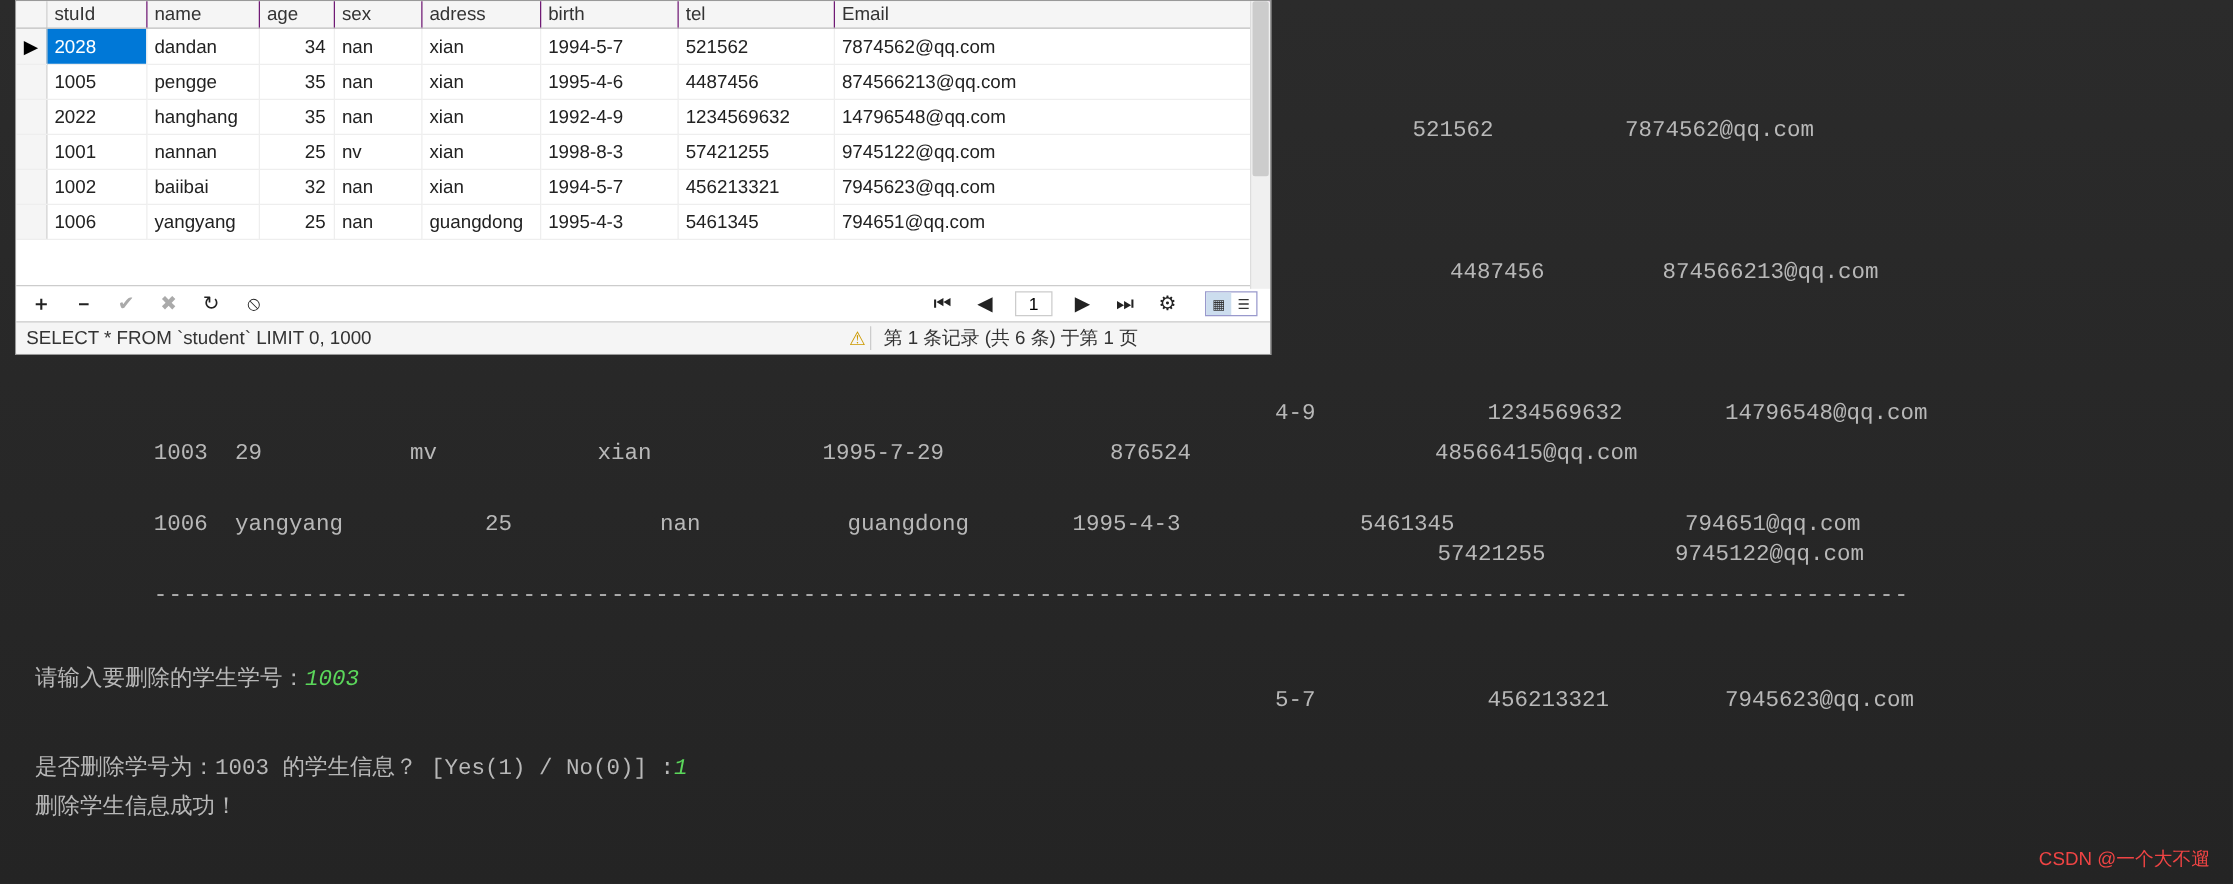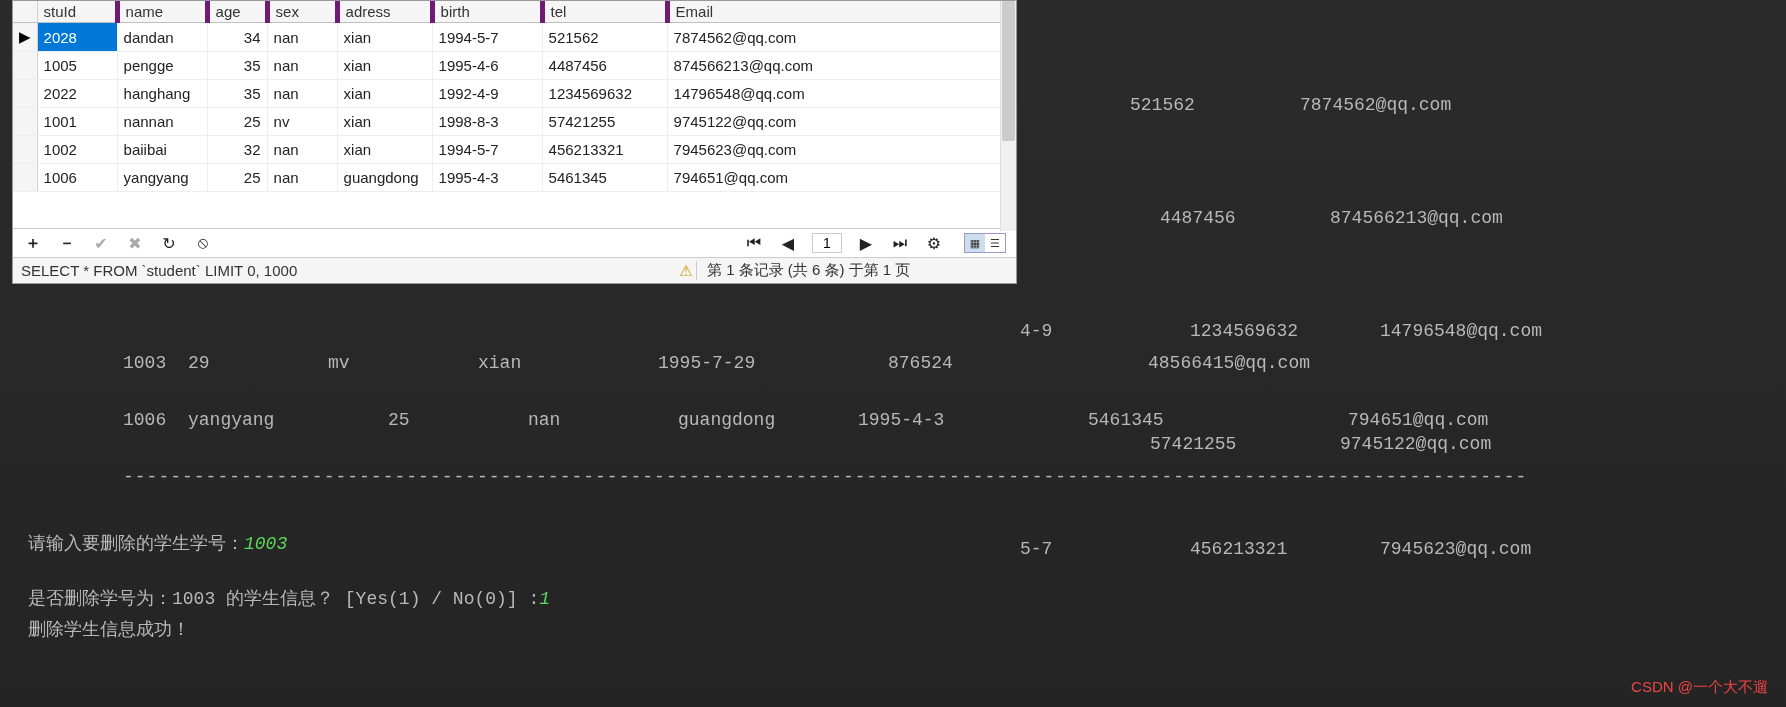--- a/index.html
+++ b/index.html
@@ -36,7 +36,7 @@
     text-align: left;
     padding: 2px 6px;
     background: #f5f5f5;
-    border-right: 5px solid #701a75;
+    border-right: 1px solid #701a75;
     border-bottom: 1px solid #c0c0c0;
     font-weight: normal;
     color: #333;

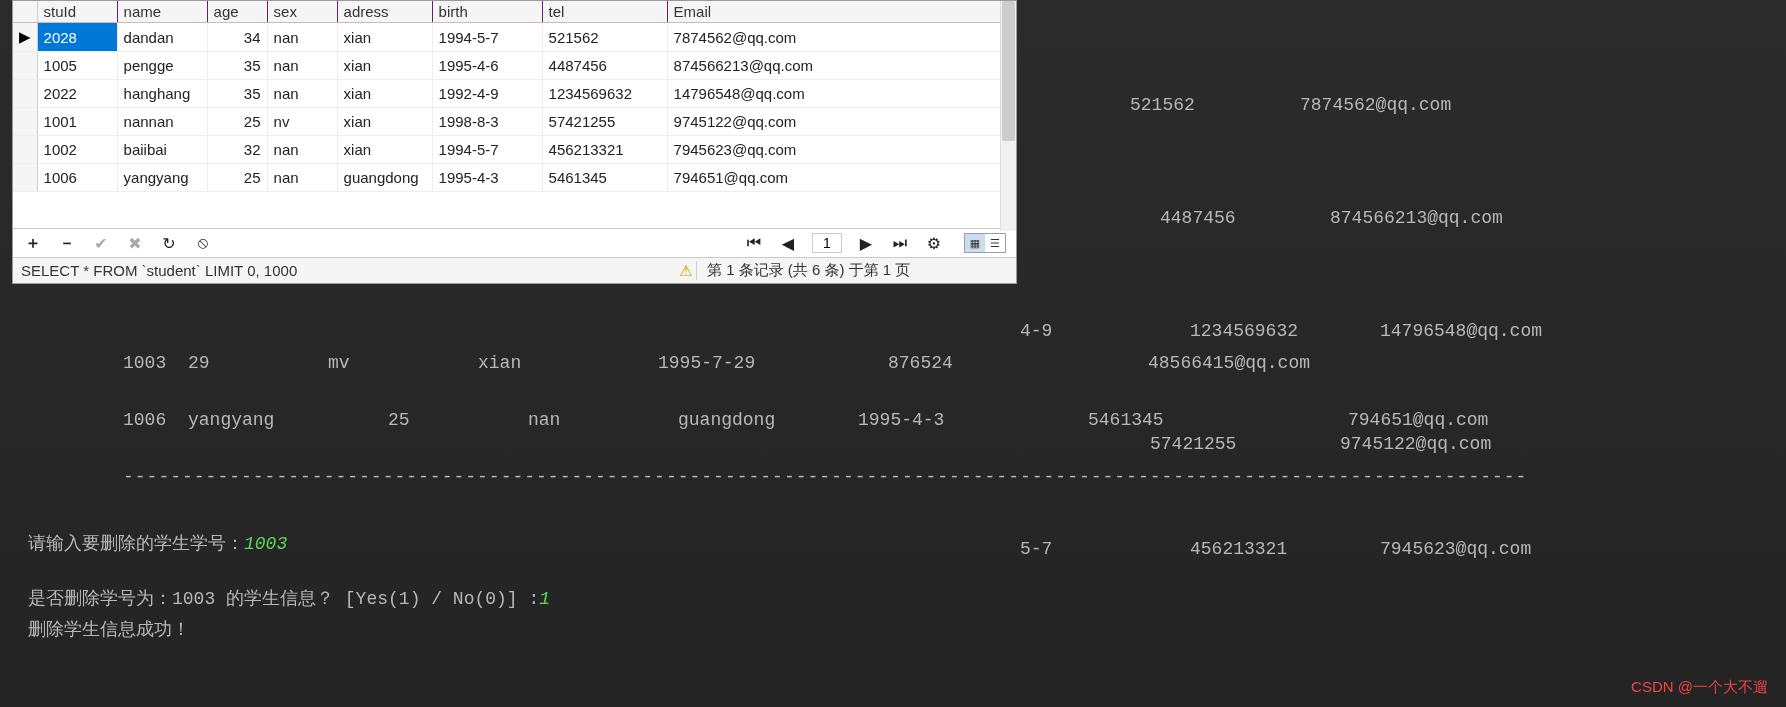--- a/index.html
+++ b/index.html
@@ -230,7 +230,7 @@
       <span class="tc" style="width:240px; padding-left:70px;">57421255</span>
       <span class="tc" style="padding-left:20px;">9745122@qq.com</span>
     </div>
-    <div style="display:flex; margin-top:24px;">
+    <div style="display:flex; margin-top:36px;">
       <span class="tc" style="width:60px;">5-7</span>
       <span class="tc" style="width:240px; padding-left:110px;">456213321</span>
       <span class="tc" style="padding-left:60px;">7945623@qq.com</span>

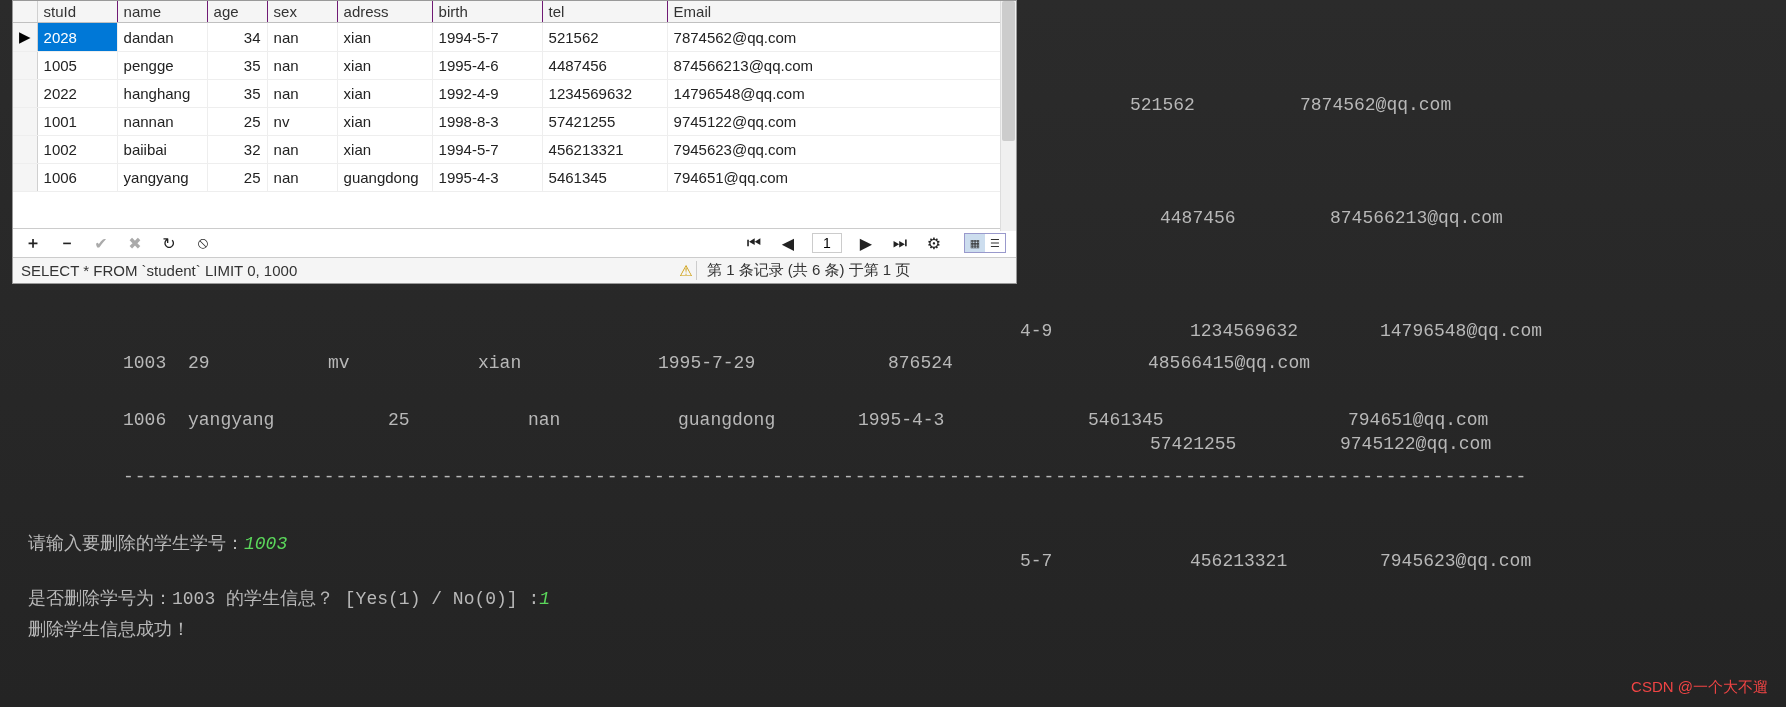--- a/index.html
+++ b/index.html
@@ -194,7 +194,7 @@
   
   .prompt { margin-top: 40px; color: #b8b8b8; }
   .prompt .grn { color: #5bd75b; font-style: italic; }
-  .confirm { margin-top: 28px; }
+  .confirm { margin-top: 44px; }
   .success { margin-top: 6px; }
   
   .watermark {

